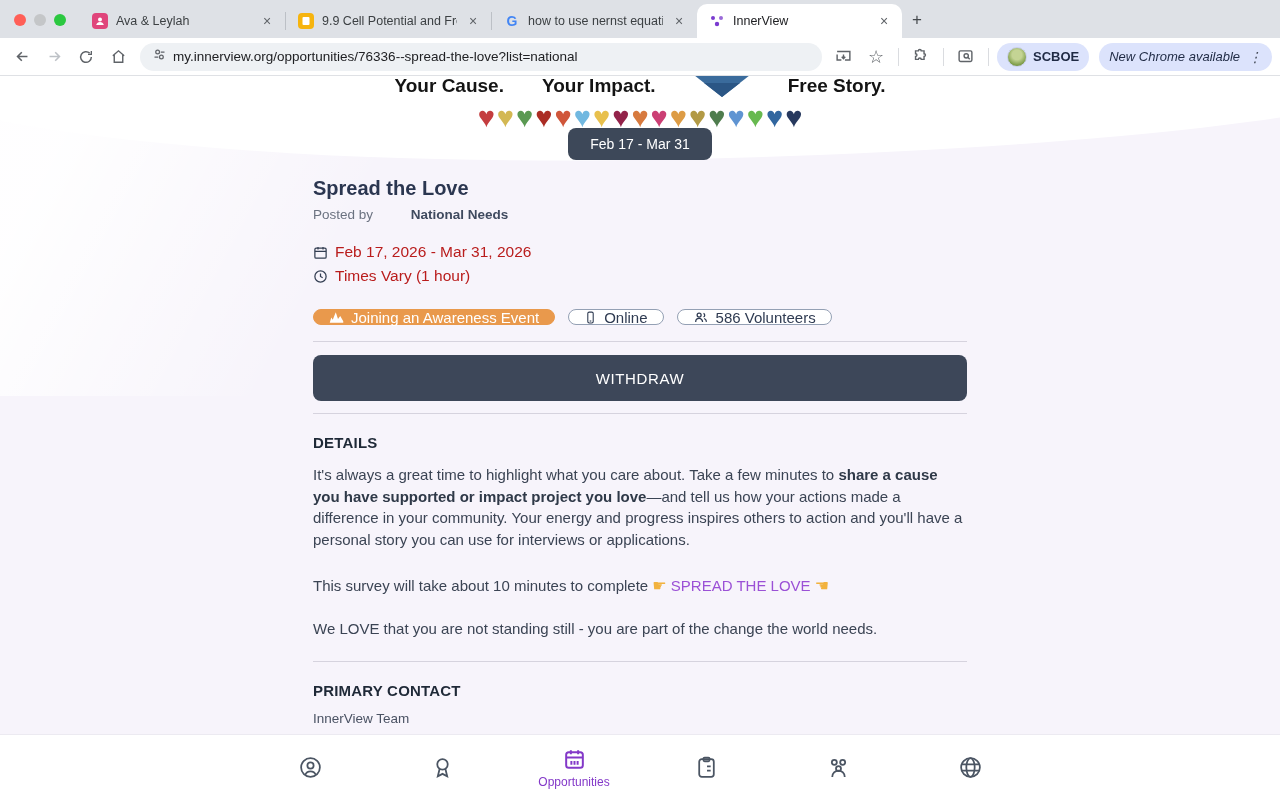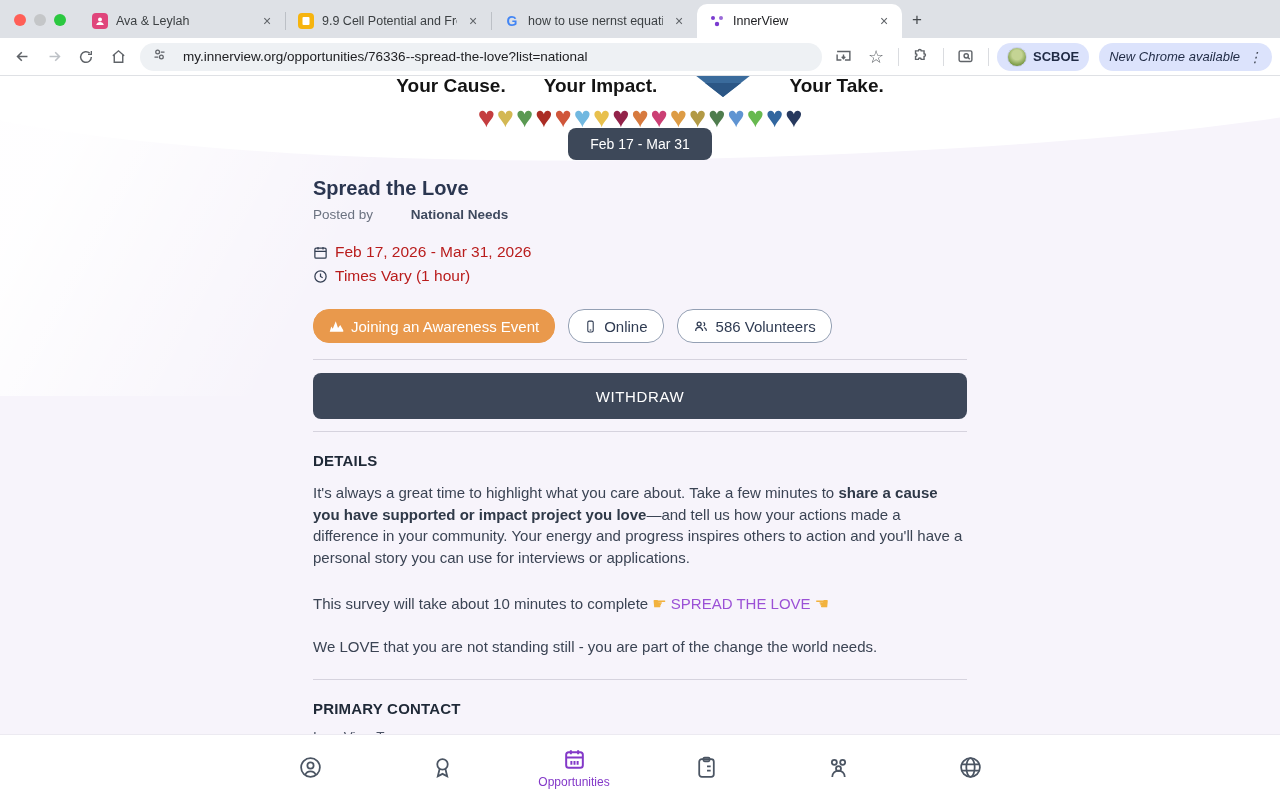--- a/index.html
+++ b/index.html
@@ -28,7 +28,7 @@
   .tool-ic { width:28px; height:28px; display:flex; align-items:center; justify-content:center; color:#5f6368; font-size:16px; border-radius:50%; flex:0 0 auto; }
   .tool-ic svg { display:block; }
   .tool-ic.disabled { color:#bdc1c6; }
-  .omnibox { flex:1; max-width:716px; height:28px; background:#eef1f4; border-radius:14px; display:flex; align-items:center; gap:16px; padding:0 12px; margin:0 4px; }
+  .omnibox { flex:1; max-width:716px; height:28px; background:#eef1f4; border-radius:14px; display:flex; align-items:center; gap:6px; padding:0 12px; margin:0 4px; }
   .omnibox .url { font-size:13.5px; color:#202124; white-space:nowrap; overflow:hidden; }
   .tb-sep { width:1px; height:18px; background:#dadce0; margin:0 4px; }
   .pill { height:28px; border-radius:14px; background:#dce3fc; display:flex; align-items:center; gap:6px; padding:0 10px; font-size:13px; color:#1f2a44; flex:0 0 auto; }

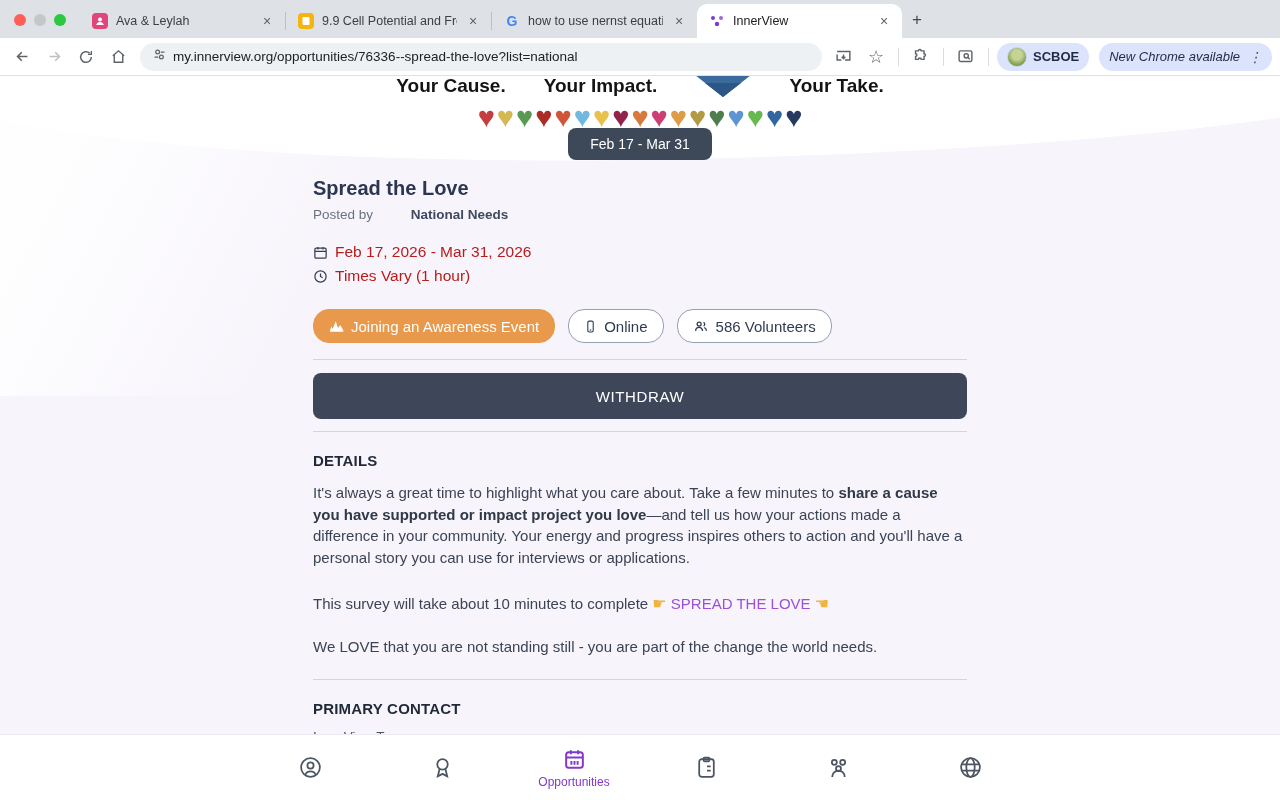--- a/index.html
+++ b/index.html
@@ -215,7 +215,7 @@
           <polygon points="0,0 56,0 28,22" fill="#3a6b9c"></polygon>
           <polygon points="10,8 46,8 28,22" fill="#2b5685"></polygon>
         </svg>
-        <span>Your Take.</span>
+        <span>Free Story.</span>
       </div>
       <div class="hearts"><span class="heart" style="color: rgb(196, 61, 63);">♥</span><span class="heart" style="color: rgb(211, 184, 83);">♥</span><span class="heart" style="color: rgb(90, 153, 82);">♥</span><span class="heart" style="color: rgb(171, 44, 36);">♥</span><span class="heart" style="color: rgb(208, 86, 58);">♥</span><span class="heart" style="color: rgb(113, 184, 224);">♥</span><span class="heart" style="color: rgb(232, 192, 77);">♥</span><span class="heart" style="color: rgb(147, 35, 74);">♥</span><span class="heart" style="color: rgb(215, 122, 62);">♥</span><span class="heart" style="color: rgb(203, 63, 116);">♥</span><span class="heart" style="color: rgb(221, 156, 69);">♥</span><span class="heart" style="color: rgb(178, 154, 69);">♥</span><span class="heart" style="color: rgb(79, 125, 78);">♥</span><span class="heart" style="color: rgb(95, 148, 210);">♥</span><span class="heart" style="color: rgb(103, 185, 79);">♥</span><span class="heart" style="color: rgb(49, 102, 159);">♥</span><span class="heart" style="color: rgb(39, 57, 94);">♥</span></div>
     </div>

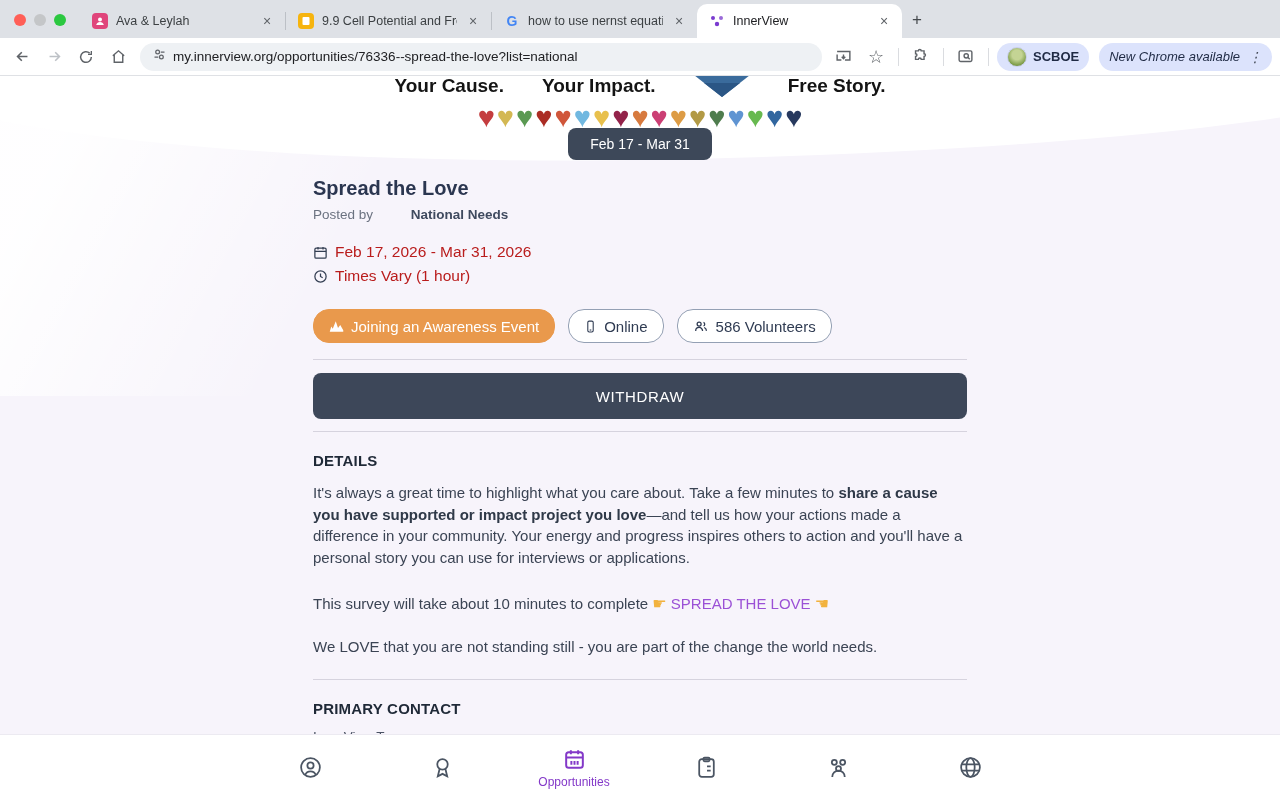--- a/index.html
+++ b/index.html
@@ -63,7 +63,7 @@
   .meta-row svg { flex:0 0 auto; }
 
   .chips { display:flex; gap:13px; margin-top:24px; }
-  .chip { height:34px; display:flex; align-items:center; gap:7px; padding:0 15px; border-radius:16px; font-size:15px; }
+  .chip { height:16px; display:flex; align-items:center; gap:7px; padding:0 15px; border-radius:16px; font-size:15px; }
   .chip.orange { background:#e9994c; color:#fff; border:1px solid #e9994c; }
   .chip.outline { background:#fff; border:1.5px solid #94a0b4; color:#2f3b52; }
 

